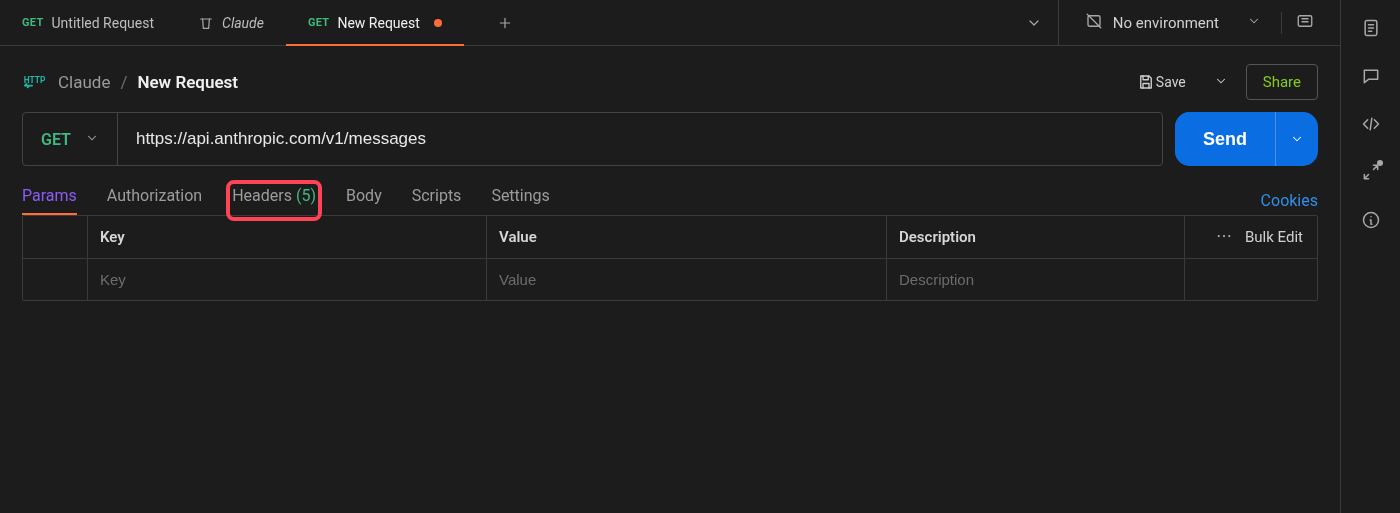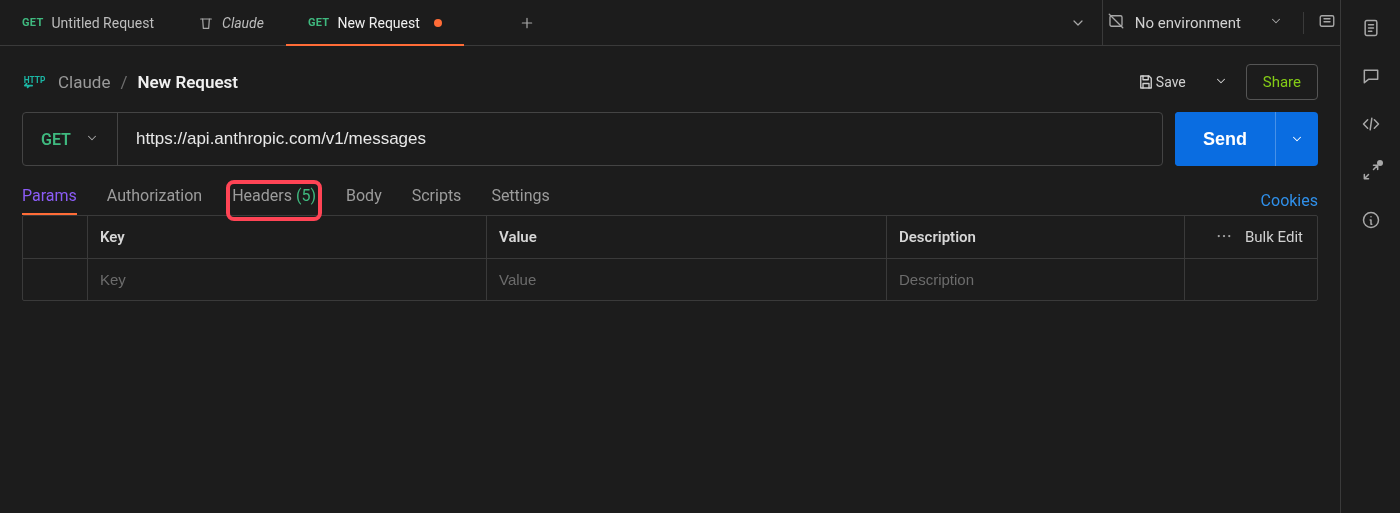--- a/index.html
+++ b/index.html
@@ -46,7 +46,7 @@
   .tab .trash { color: #a8a8a8; }
   .tabbar .add-tab { display:flex; align-items:center; justify-content:center; width: 40px; height:100%; color:#a8a8a8; cursor:pointer;}
   .tabbar .tab-chevron { display:flex; align-items:center; justify-content:center; width: 48px; height:100%; color:#a8a8a8; cursor:pointer; border-left: 1px solid transparent;}
-  .envbar { display:flex; align-items:center; border-left:1px solid #3a3a3a; height:100%; padding: 0 4px; gap:10px; }
+  .envbar { display:flex; align-items:center; border-left:1px solid #3a3a3a; height:100%; padding: 0 26px; gap:10px; }
   .envbar .env-icon { color:#a8a8a8; }
   .envbar .env-label { color:#d0d0d0; font-size:15px; margin-right: 18px;}
   .envbar .env-chevron { color:#a8a8a8; cursor:pointer;}

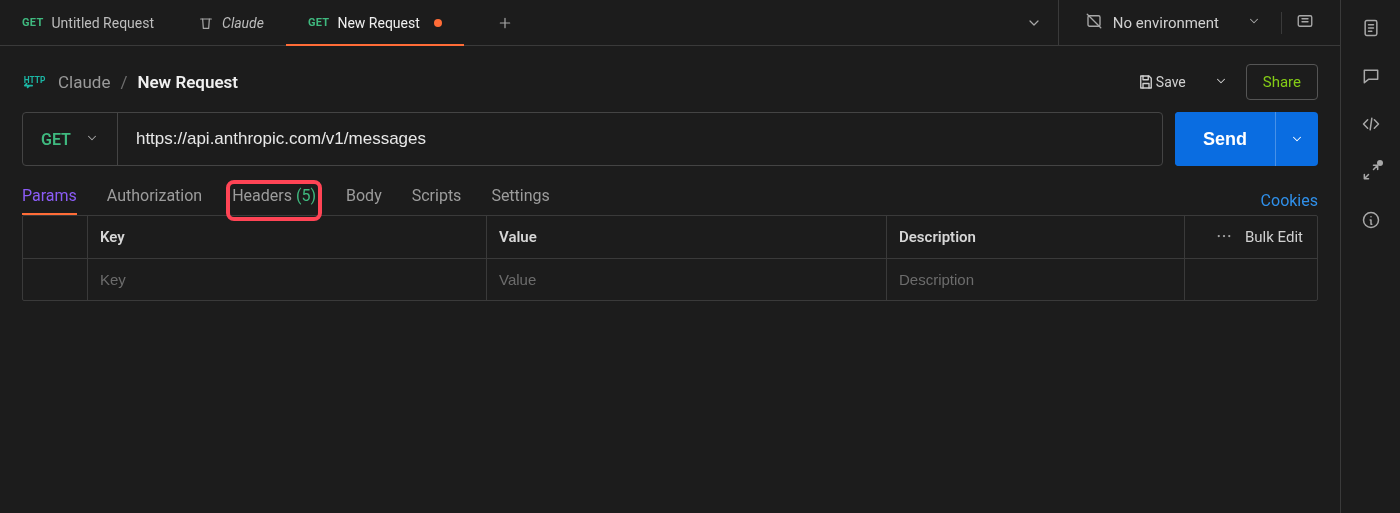--- a/index.html
+++ b/index.html
@@ -75,7 +75,7 @@
   .method-select .mlabel { color:#3fb97f; font-weight:600; font-size:16px;}
   .method-select .mchev { color:#a8a8a8;}
   .url-input { flex:1; background:transparent; border:none; outline:none; color:#e8e8e8; font-size:17px; padding:0 18px;}
-  .send-wrap { display:flex; background:#0a6de1; border-radius:4px; overflow:hidden;}
+  .send-wrap { display:flex; background:#0a6de1; border-radius:15px; overflow:hidden;}
   .send-btn { background:#0a6de1; color:#fff; font-weight:600; font-size:18px; border:none; padding:0 28px; cursor:pointer;}
   .send-chev { display:flex; align-items:center; padding:0 14px; border-left:1px solid rgba(255,255,255,.25); color:#fff; cursor:pointer;}
 

